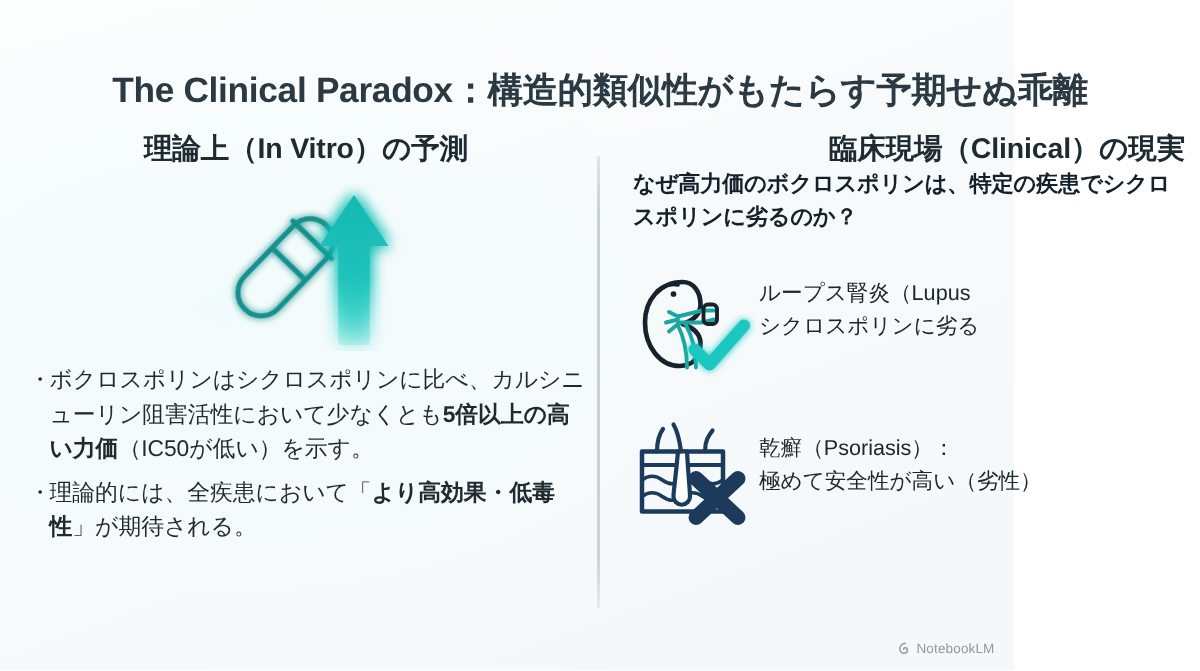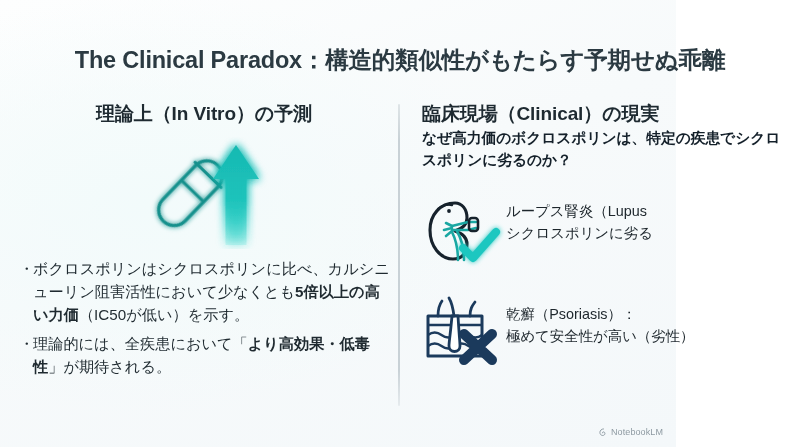--- a/index.html
+++ b/index.html
@@ -53,7 +53,7 @@
   
   .col {
     position: absolute;
-    top: 101px;
+    top: 86px;
   }
   .col-left  { left: 18px;  width: 372px; }
   .col-right { left: 422px; width: 368px; }

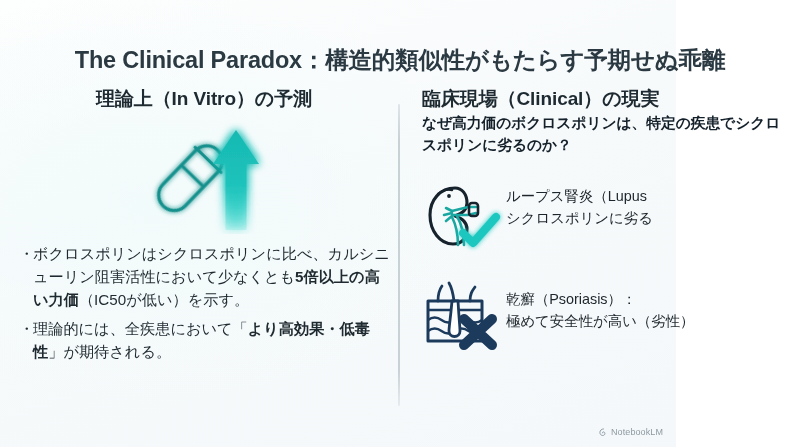--- a/index.html
+++ b/index.html
@@ -66,7 +66,7 @@
     letter-spacing: -0.1px;
     white-space: nowrap;
   }
-  .col-head-right { text-align: left; }
+  .col-head-right { text-align: right; }
 
   
   .art-wrap {

